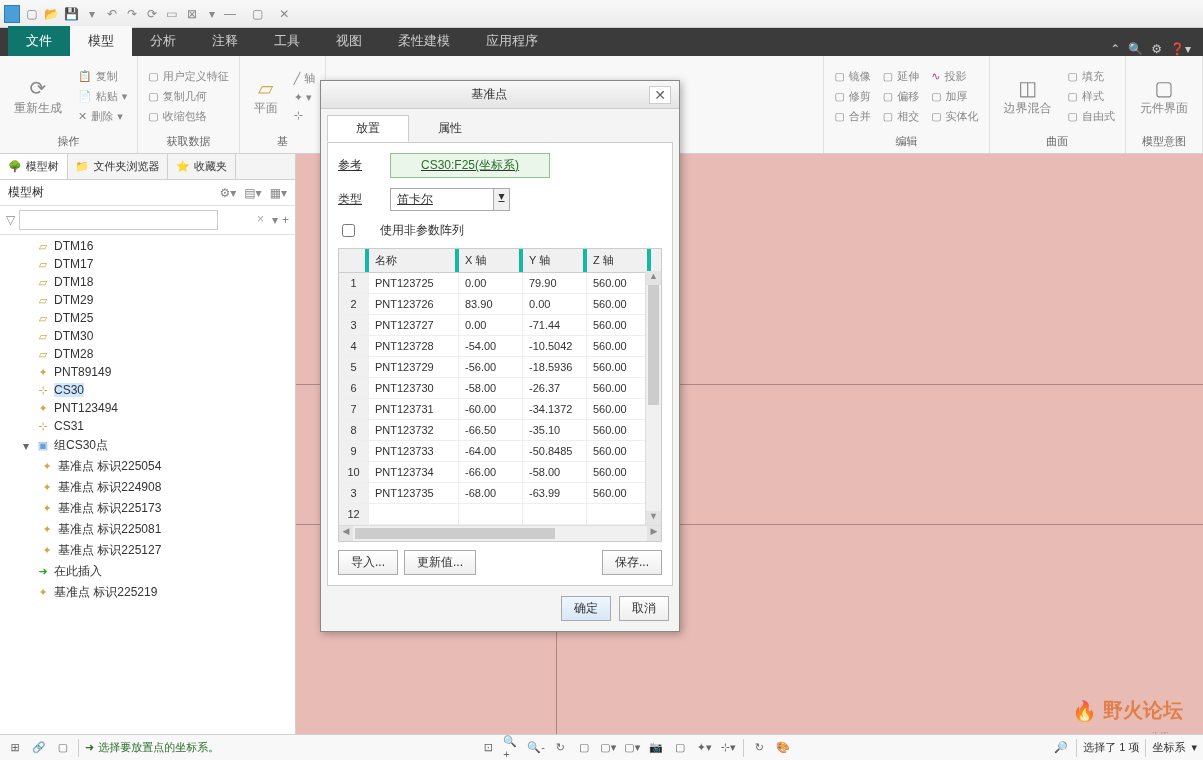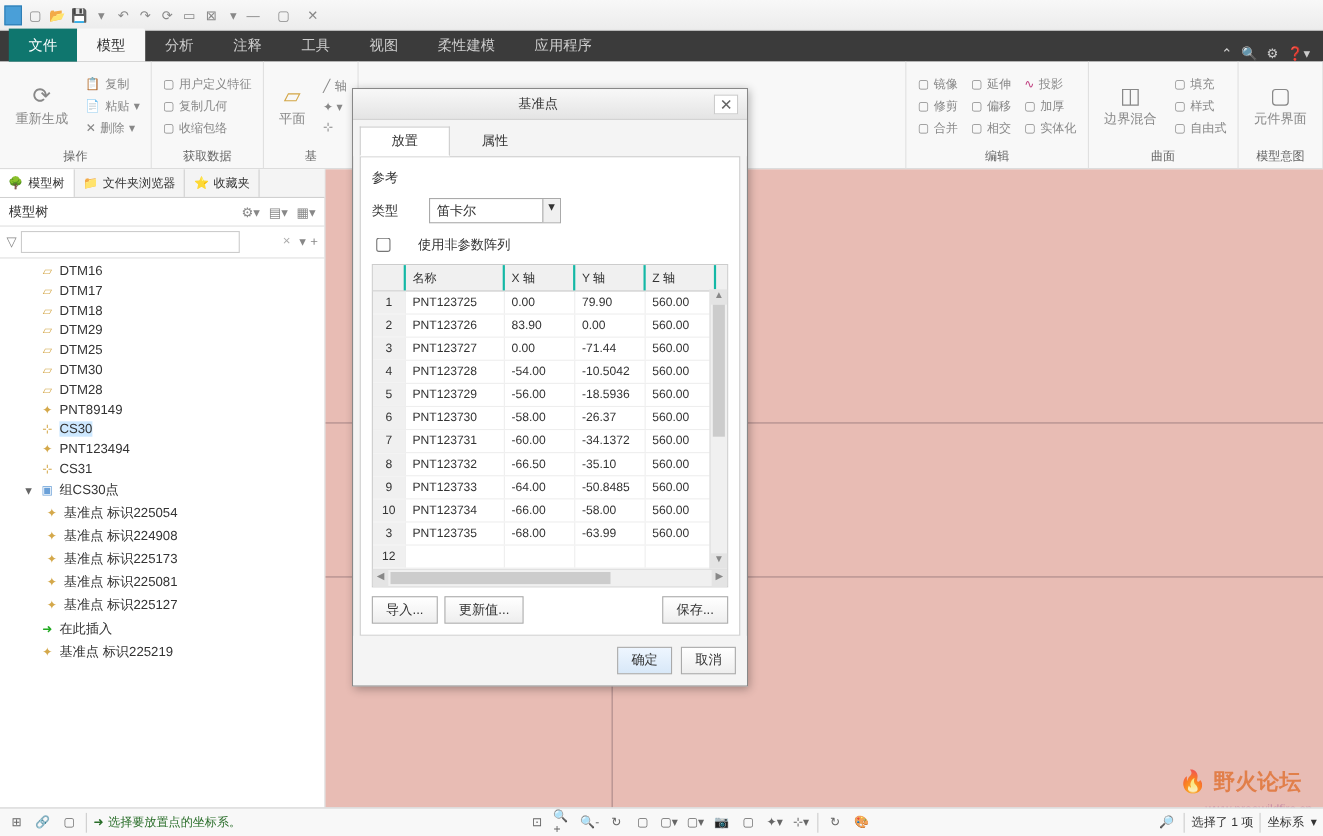--- a/index.html
+++ b/index.html
@@ -69,7 +69,7 @@
 .dlg-tab { padding: 4px 28px; cursor: pointer; border: 1px solid transparent; }
 .dlg-tab.active { background: #fff; border: 1px solid #ccc; border-bottom-color: #fff; }
 .dlg-body { background: #fff; margin: 0 6px; border: 1px solid #ccc; padding: 10px; }
-.frow { display: flex; align-items: center; margin-bottom: 10px; gap: 12px; }
+.frow { display: flex; align-items: center; margin-bottom: 10px; gap: 12px; text-decoration: underline; }
 .frow label { width: 40px; }
 .refbox { border: 1px solid #8ac48a; background: #eaf6ea; padding: 3px 12px; color: #2a6e2a; min-width: 160px; text-align: center; }
 .typesel { display: flex; border: 1px solid #aaa; min-width: 120px; }

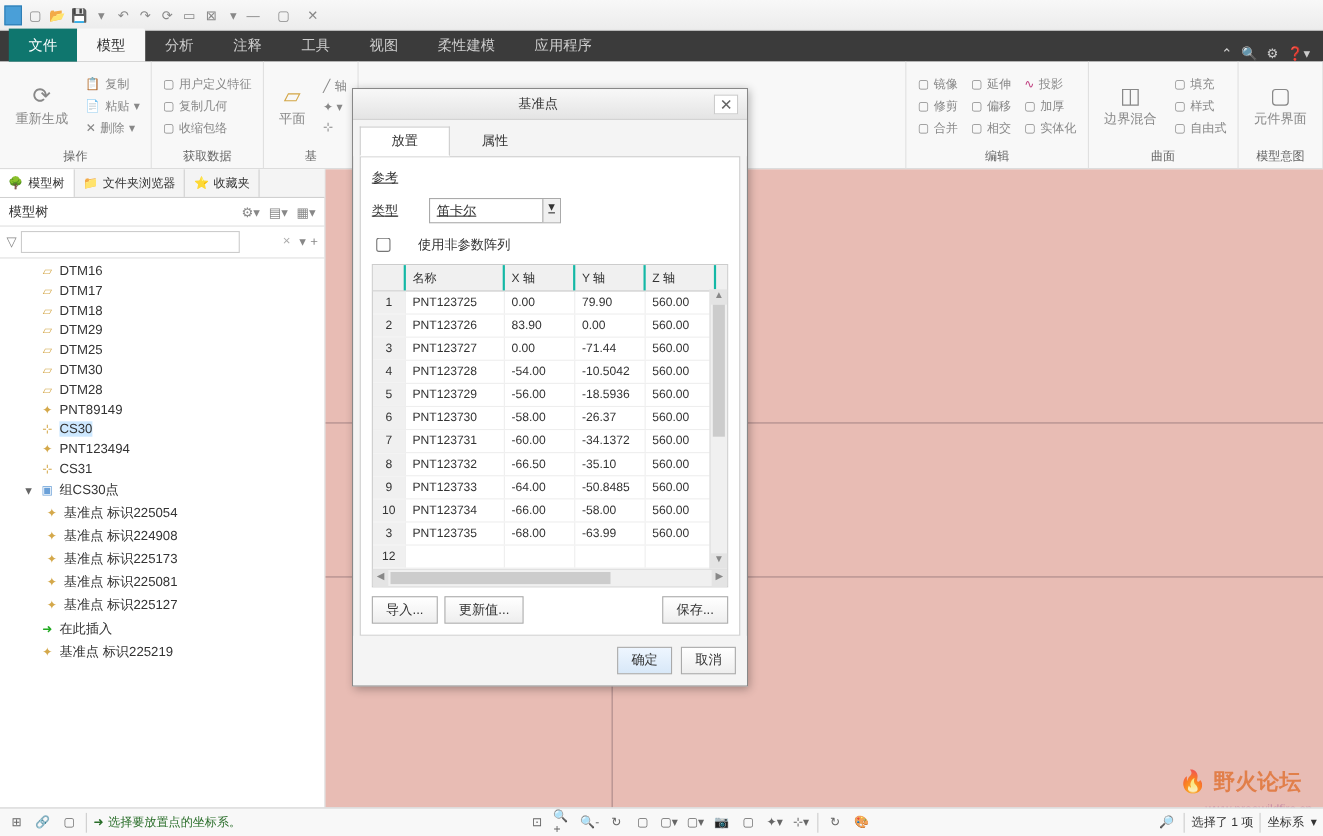--- a/index.html
+++ b/index.html
@@ -381,6 +381,7 @@
   <div class="dlg-body">
     <div class="frow">
       <label>参考</label>
+      <div class="refbox">CS30:F25(坐标系)</div>
     </div>
     <div class="frow">
       <label>类型</label>

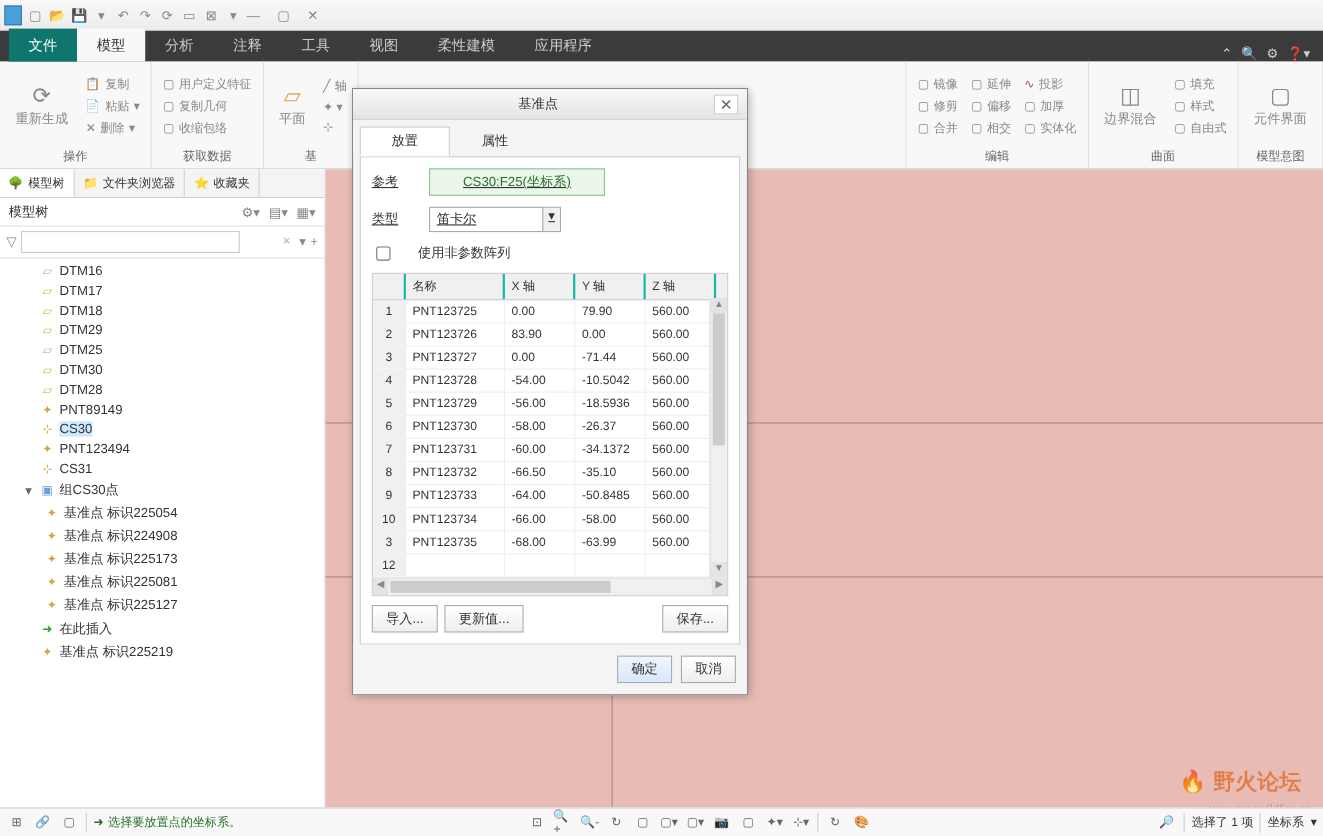--- a/index.html
+++ b/index.html
@@ -79,7 +79,7 @@
 
 .grid { border: 1px solid #ccc; position: relative; }
 .ghead { display: flex; background: #f0f0f0; border-bottom: 1px solid #ccc; }
-.gh { padding: 4px 6px; border-right: 2px solid #14b8a6; font-size: 11px; }
+.gh { padding: 4px 6px; border-right: 4px solid #14b8a6; font-size: 11px; }
 .gh.rn { width: 30px; }
 .gh.nm { width: 90px; }
 .gh.ax { width: 64px; }

